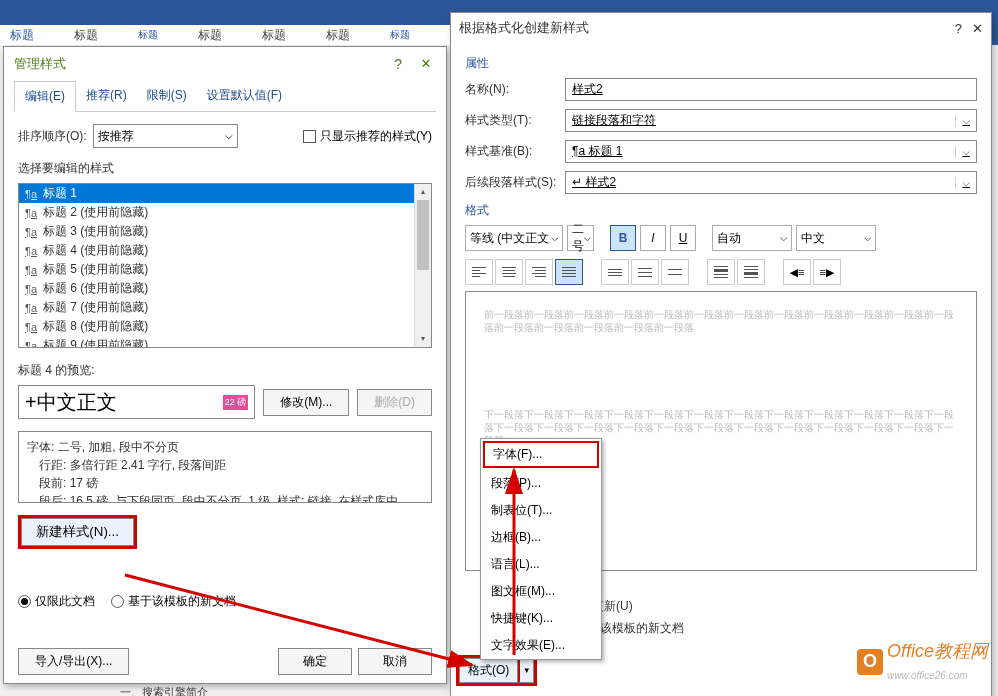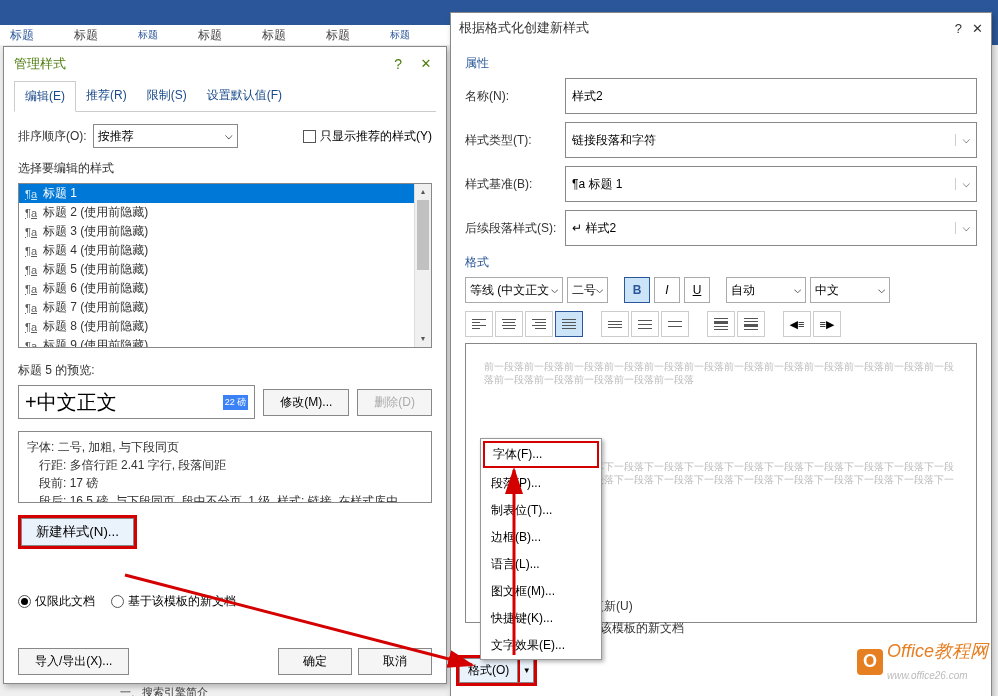--- a/index.html
+++ b/index.html
@@ -63,7 +63,7 @@
 .sechead { color: #2b579a; font-size: 12px; margin: 6px 0 6px; }
 .field { display: flex; align-items: center; margin-bottom: 8px; }
 .field .flbl { width: 100px; color: #333; font-size: 12px; }
-.input { flex: 1; border: 1px solid #888; height: 36px; padding: 0 6px; display: flex; align-items: center; justify-content: space-between; background: #fff; }
+.input { flex: 1; border: 1px solid #888; height: 23px; padding: 0 6px; display: flex; align-items: center; justify-content: space-between; background: #fff; text-decoration: underline; }
 .input .arr { border-left: 1px solid #ccc; padding-left: 6px; font-size: 10px; color: #555; }
 
 .fmtbar { display: flex; align-items: center; gap: 4px; margin: 4px 0 8px; }

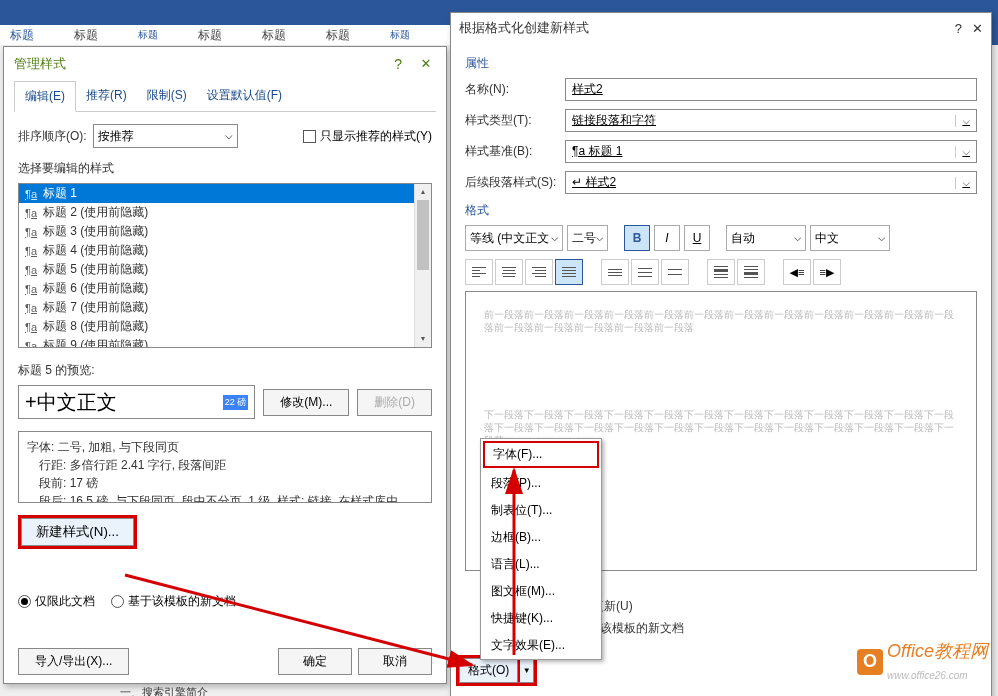--- a/index.html
+++ b/index.html
@@ -275,7 +275,7 @@
           <span>等线 (中文正文</span>
           <span style="font-size:9px">⌵</span>
         </div>
-      <div class="fbtn" style="width:41px;justify-content:space-between;padding:0 4px">
+      <div class="fbtn" style="width:27px;justify-content:space-between;padding:0 4px">
           <span>二号</span>
           <span style="font-size:9px">⌵</span>
         </div>

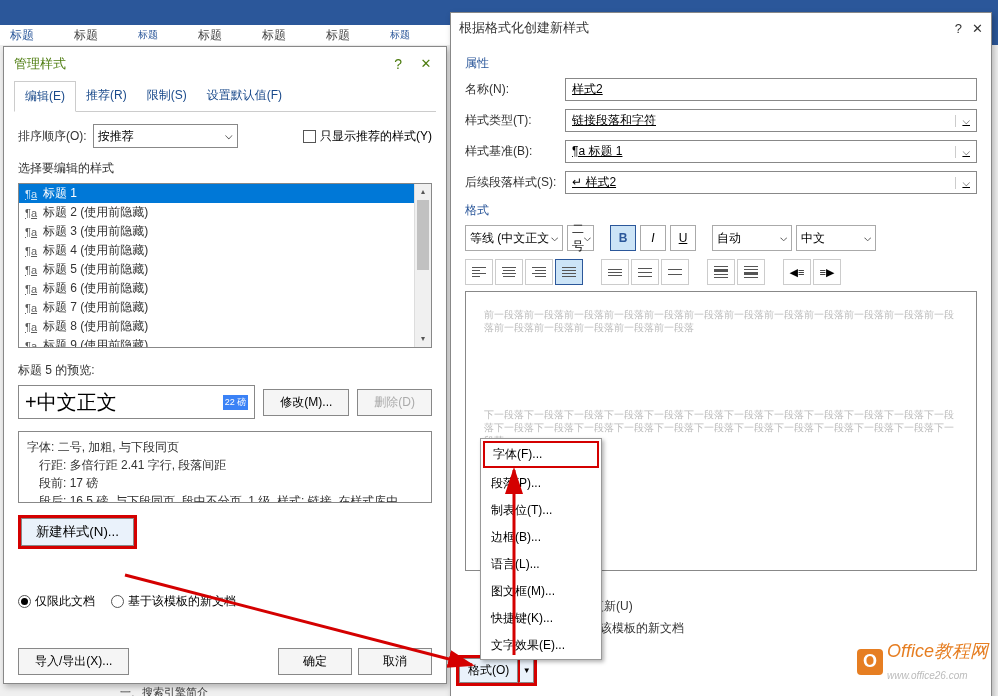--- a/index.html
+++ b/index.html
@@ -188,7 +188,7 @@
       </div>
     </div>
 
-    <div class="lbl" style="margin:14px 0 6px">标题 5 的预览:</div>
+    <div class="lbl" style="margin:14px 0 6px">标题 4 的预览:</div>
     <div class="row" style="gap:8px">
       <div class="previewbox" style="flex:1">
         <span>+中文正文</span>

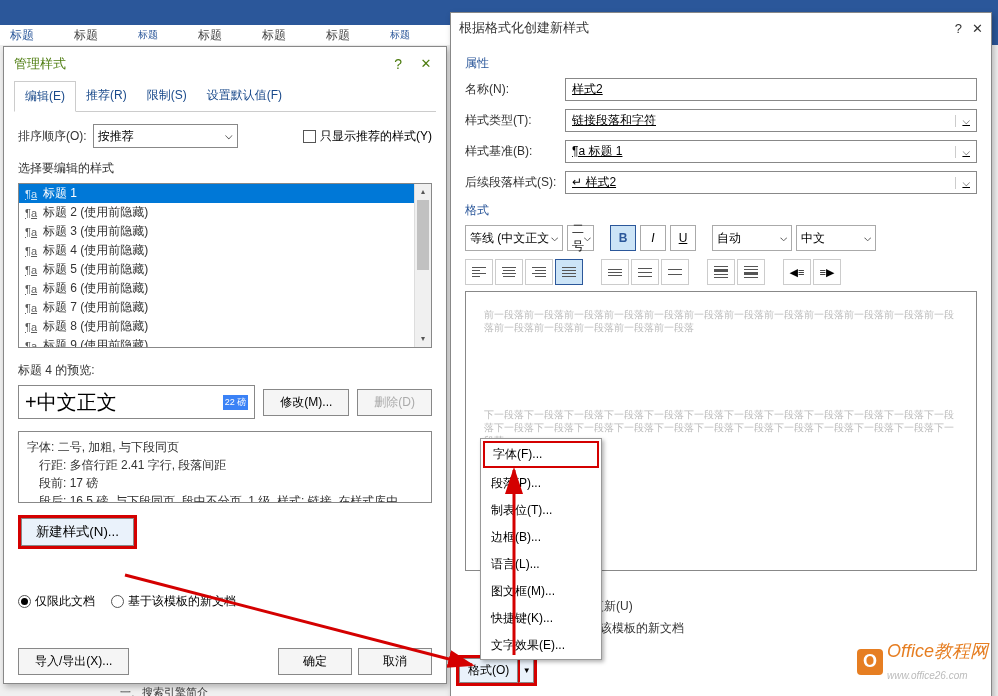--- a/index.html
+++ b/index.html
@@ -192,7 +192,7 @@
     <div class="row" style="gap:8px">
       <div class="previewbox" style="flex:1">
         <span>+中文正文</span>
-        <span style="font-size:9px;background:#3b82f6;color:#fff;padding:1px 2px">22 磅</span>
+        <span style="font-size:9px;background:#ec4899;color:#fff;padding:1px 2px">22 磅</span>
       </div>
       <button class="btn">修改(M)...</button>
       <button class="btn disabled">删除(D)</button>

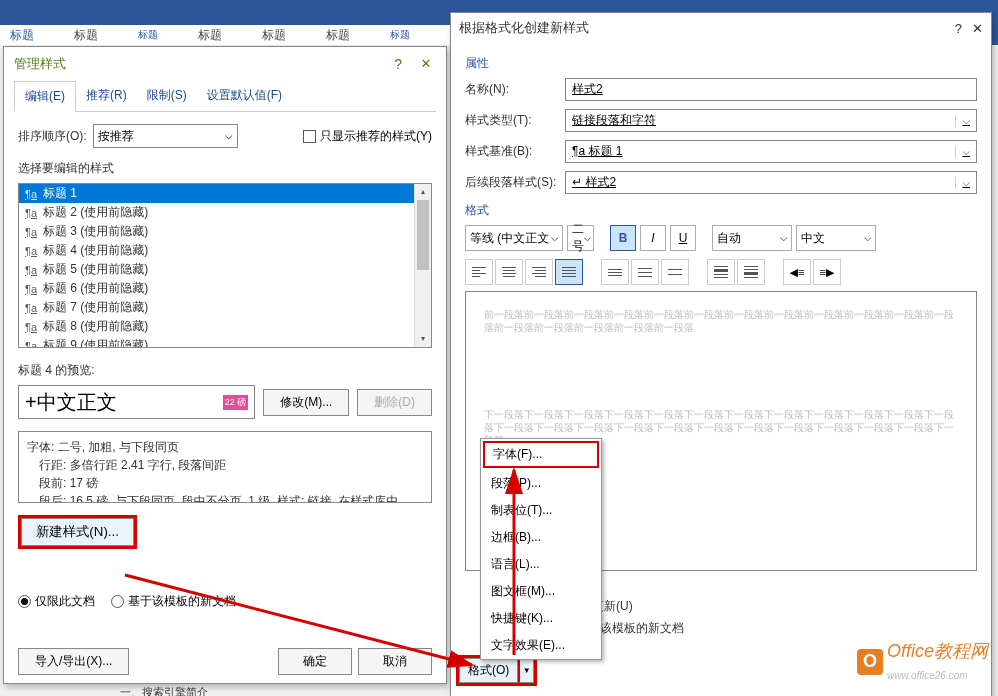--- a/index.html
+++ b/index.html
@@ -199,7 +199,7 @@
     </div>
 
     <div class="descbox" style="margin-top:10px">
-      <div>字体: 二号, 加粗, 与下段同页</div>
+      <div>字体: 二号, 加粗, 段中不分页</div>
       <div style="padding-left:12px">行距: 多倍行距 2.41 字行, 段落间距</div>
       <div style="padding-left:12px">段前: 17 磅</div>
       <div style="padding-left:12px">段后: 16.5 磅, 与下段同页, 段中不分页, 1 级, 样式: 链接, 在样式库中</div>

